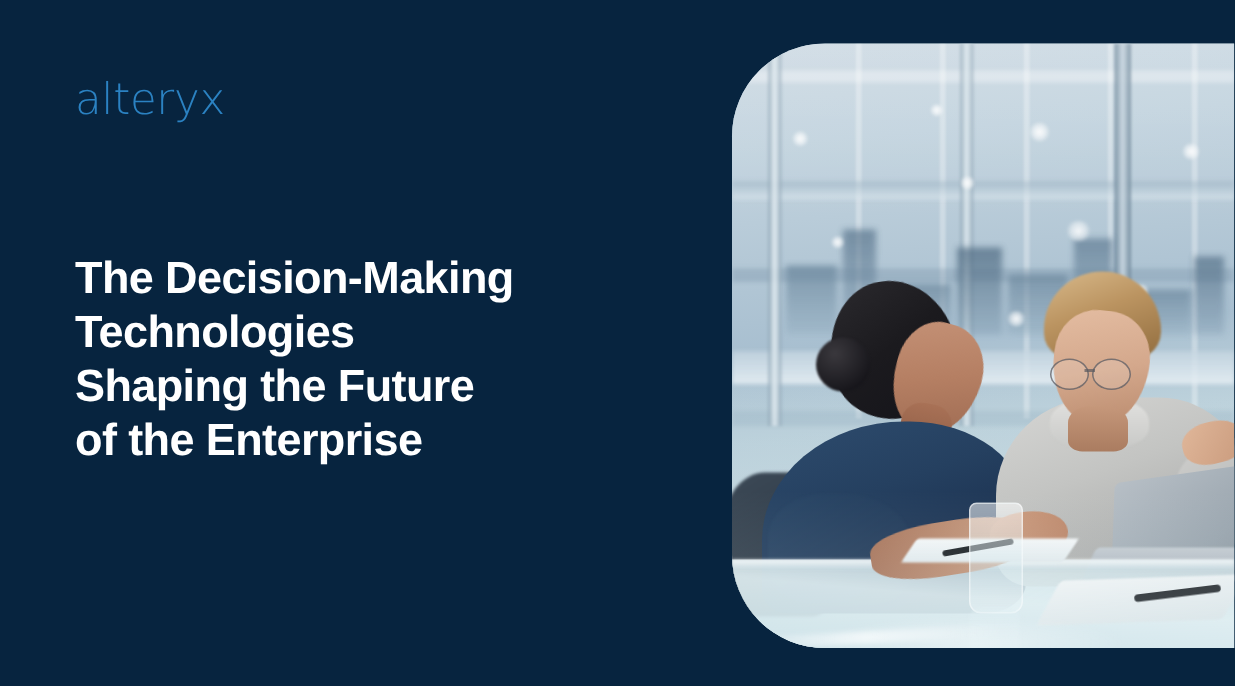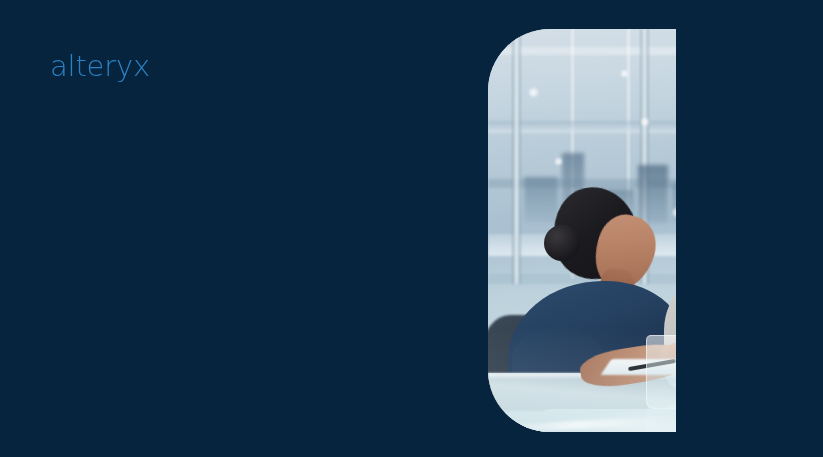--- a/index.html
+++ b/index.html
@@ -16,7 +16,7 @@
   }
   .banner {
     position: relative;
-    width: 676px;
+    width: 823px;
     height: 457px;
     background: #07243f;
     overflow: hidden;

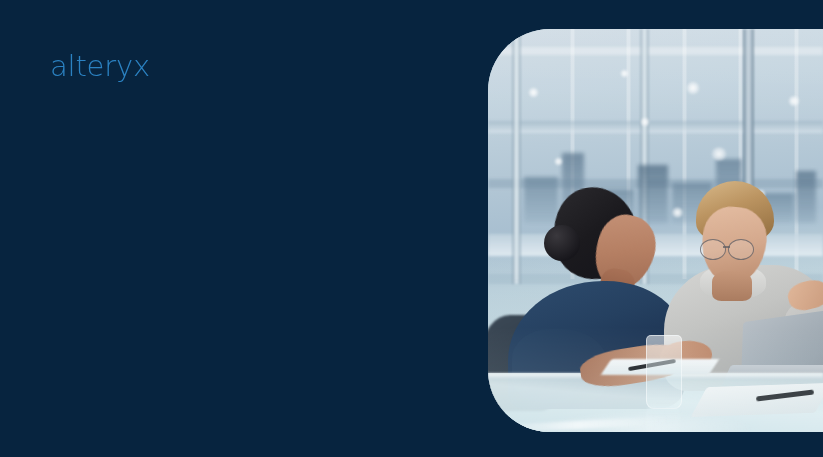--- a/index.html
+++ b/index.html
@@ -465,6 +465,12 @@
     <div class="logo">alteryx</div>
 
 
+    <h1 class="headline">
+      <span class="hl-line">The Decision-Making</span>
+      <span class="hl-line">Technologies</span>
+      <span class="hl-line">Shaping the Future</span>
+      <span class="hl-line">of the Enterprise</span>
+    </h1>
 
   </div>
 

